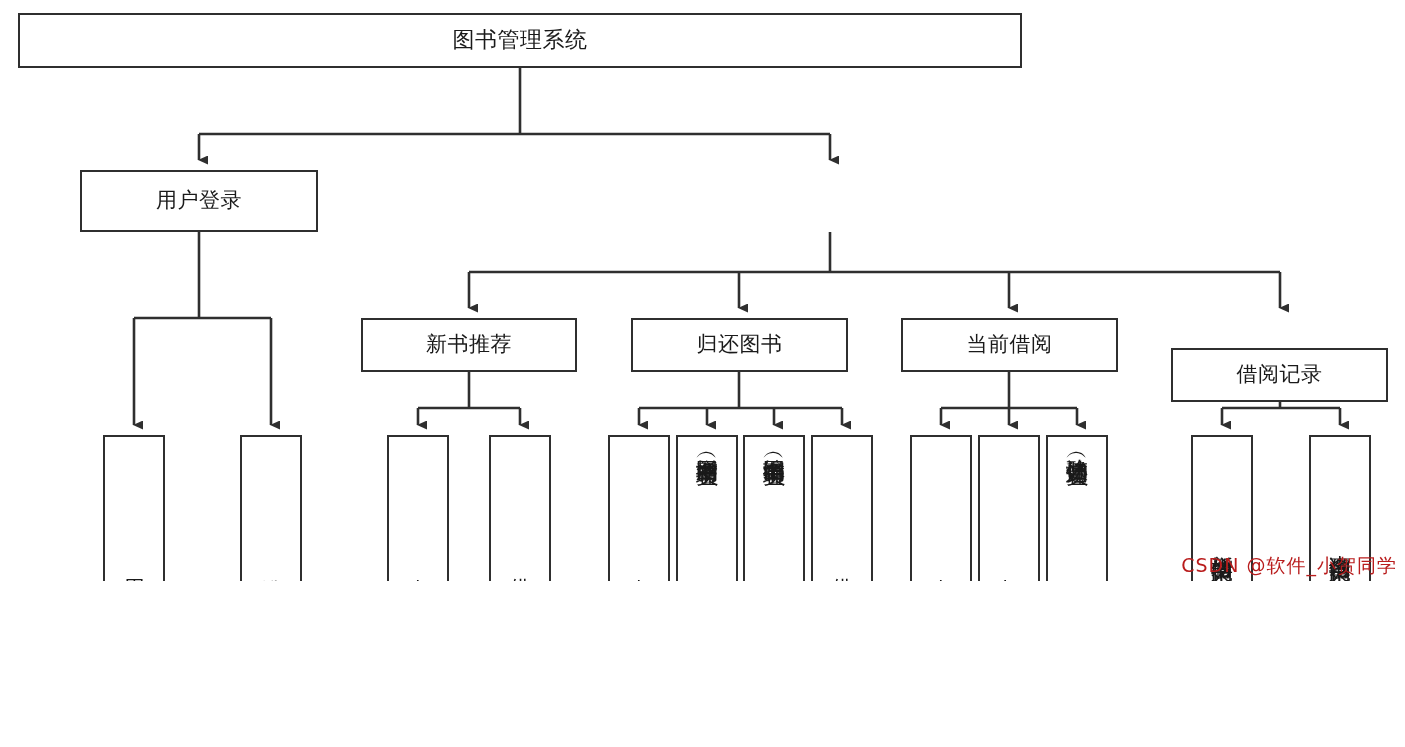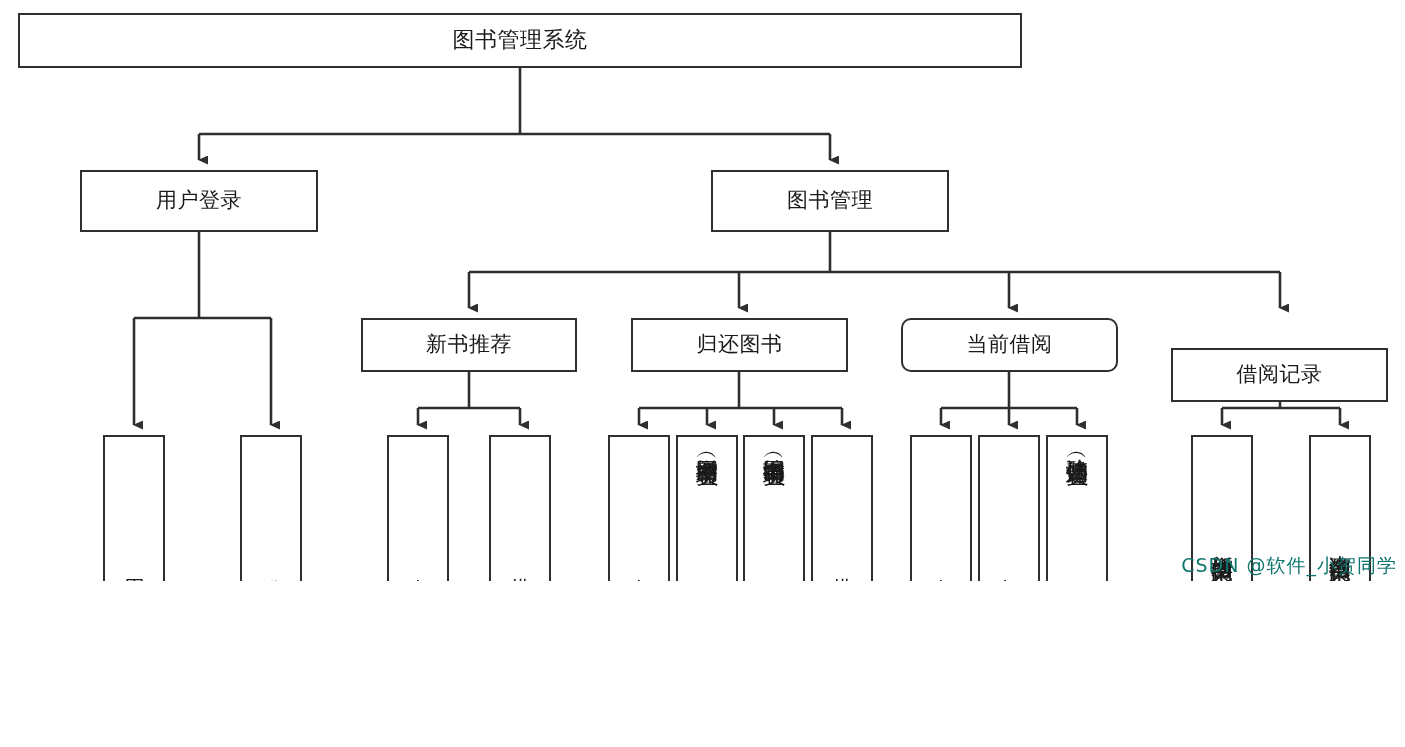--- a/index.html
+++ b/index.html
@@ -145,9 +145,6 @@
   <div class="node horiz" style="left:80px; top:170px; width:238px; height:62px;">
     <span class="label">用户登录</span>
   </div>
-  <div class="node horiz" style="left:711px; top:170px; width:238px; height:62px;">
-    <span class="label">图书管理</span>
-  </div>
 
   <div class="node horiz" style="left:361px; top:318px; width:216px; height:54px;">
     <span class="label">新书推荐</span>

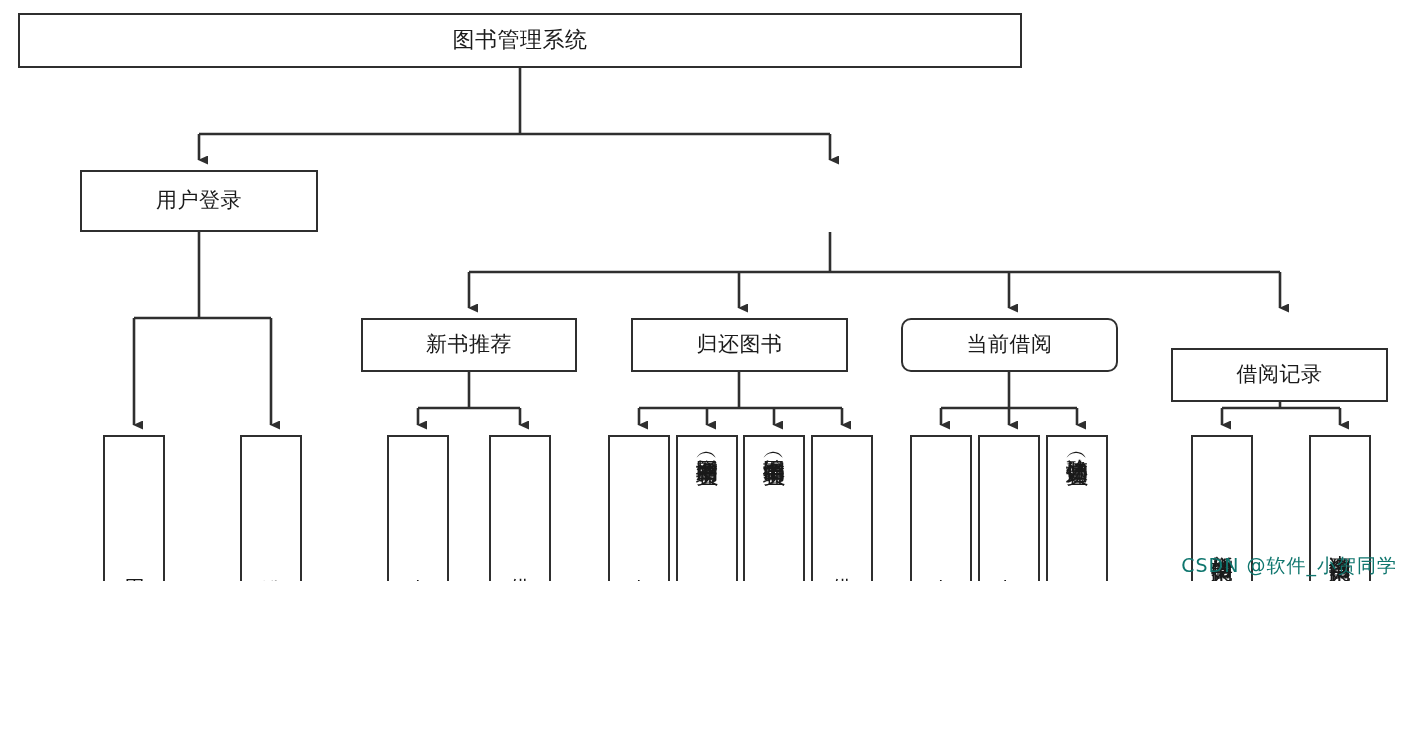--- a/index.html
+++ b/index.html
@@ -152,7 +152,7 @@
   <div class="node horiz" style="left:631px; top:318px; width:217px; height:54px;">
     <span class="label">归还图书</span>
   </div>
-  <div class="node horiz" style="left:901px; top:318px; width:217px; height:54px;border-radius:10px;">
+  <div class="node horiz" style="left:901px; top:318px; width:217px; height:54px;">
     <span class="label">当前借阅</span>
   </div>
   <div class="node horiz" style="left:1171px; top:318px; width:217px; height:54px;margin-top:30px;">

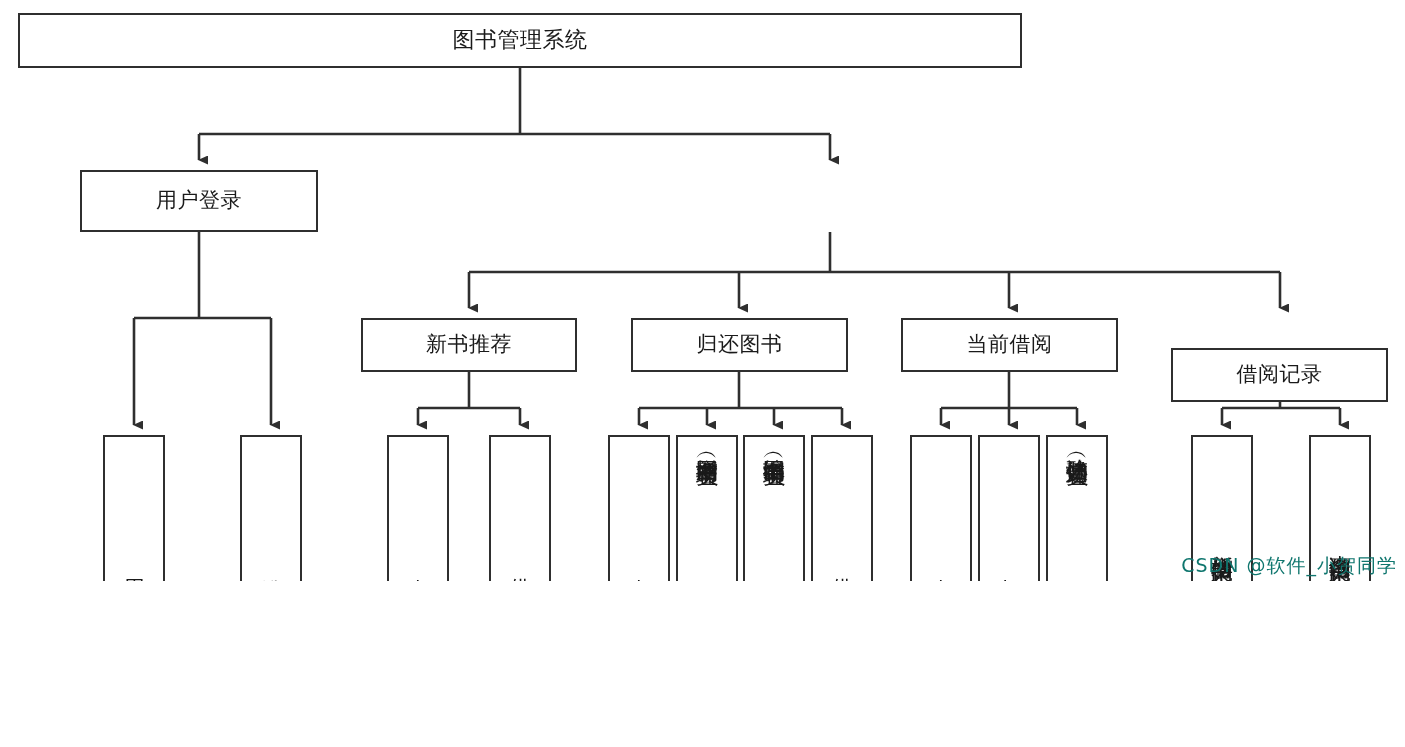--- a/index.html
+++ b/index.html
@@ -77,7 +77,7 @@
     right: 8px;
     bottom: 2px;
     font-size: 19px;
-    color: #0f766e;
+    color: #b91c1c;
     letter-spacing: 1px;
     user-select: none;
     white-space: nowrap;

